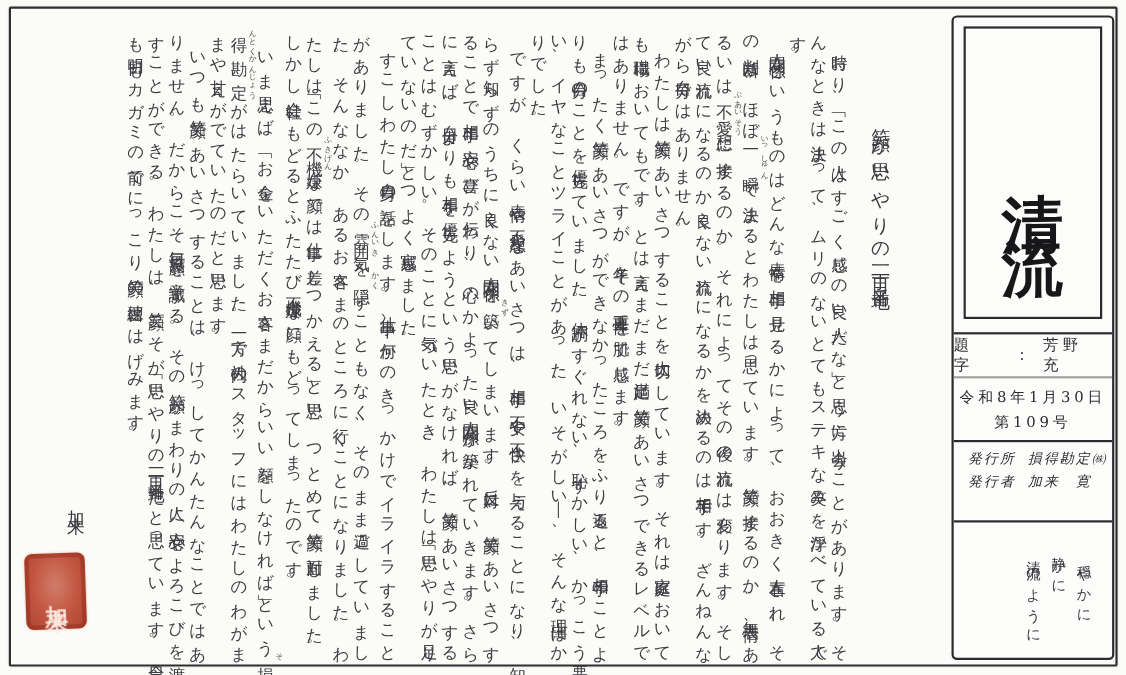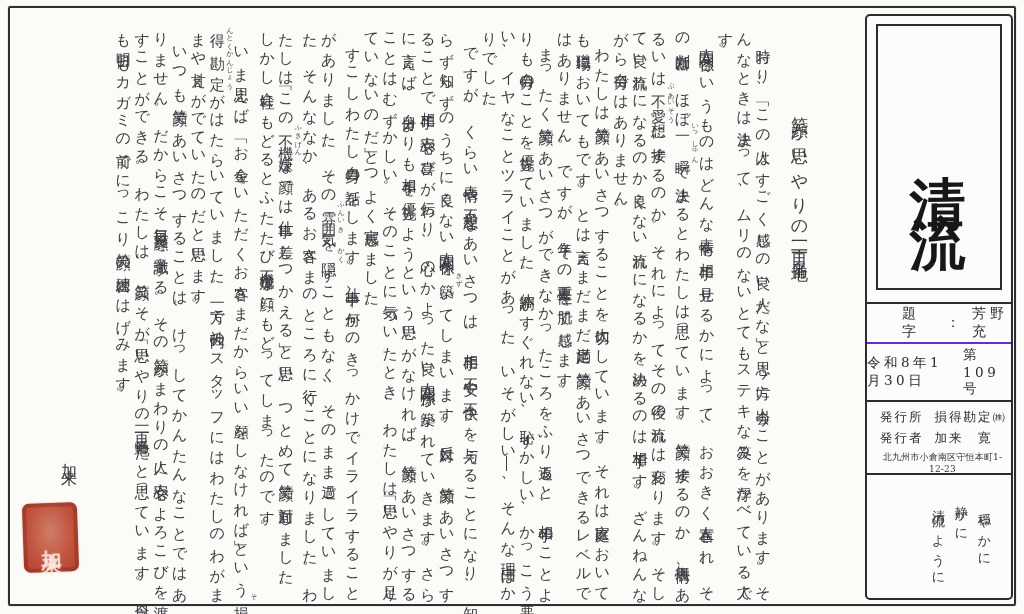--- a/index.html
+++ b/index.html
@@ -63,7 +63,7 @@
   .daiji-row {
     margin-top:12px; border-top:2px solid #2b2b30; height:38px;
     display:flex; align-items:center; justify-content:center; gap:8px;
-    font-size:14px; letter-spacing:4px;padding-left:35px;
+    font-size:14px; letter-spacing:4px;
   }
   .date-row {
     border-top:2px solid #6d28d9; height:56px;

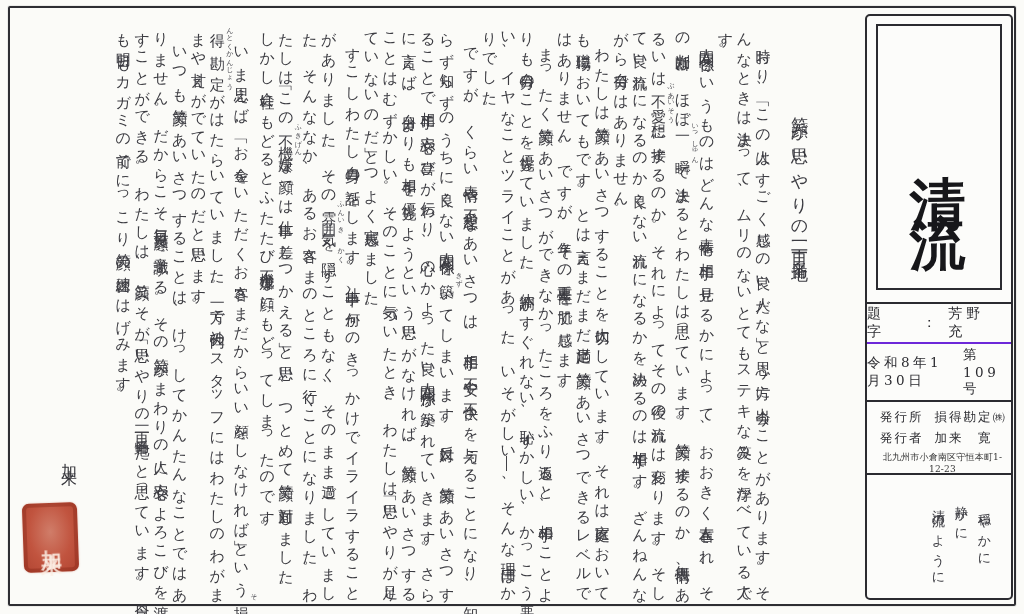--- a/index.html
+++ b/index.html
@@ -66,8 +66,8 @@
     font-size:14px; letter-spacing:4px;
   }
   .date-row {
-    border-top:2px solid #6d28d9; height:56px;
-    display:flex; flex-direction:row; align-items:center; justify-content:center;
+    border-top:2px solid #a3a3a3; height:56px;
+    display:flex; flex-direction:column; align-items:center; justify-content:center;
     gap:5px; font-size:13.5px; letter-spacing:3.5px;
   }
   .pub-row { border-top:2px solid #2b2b30; height:64px; padding:7px 6px 0 13px; box-sizing:content-box; }

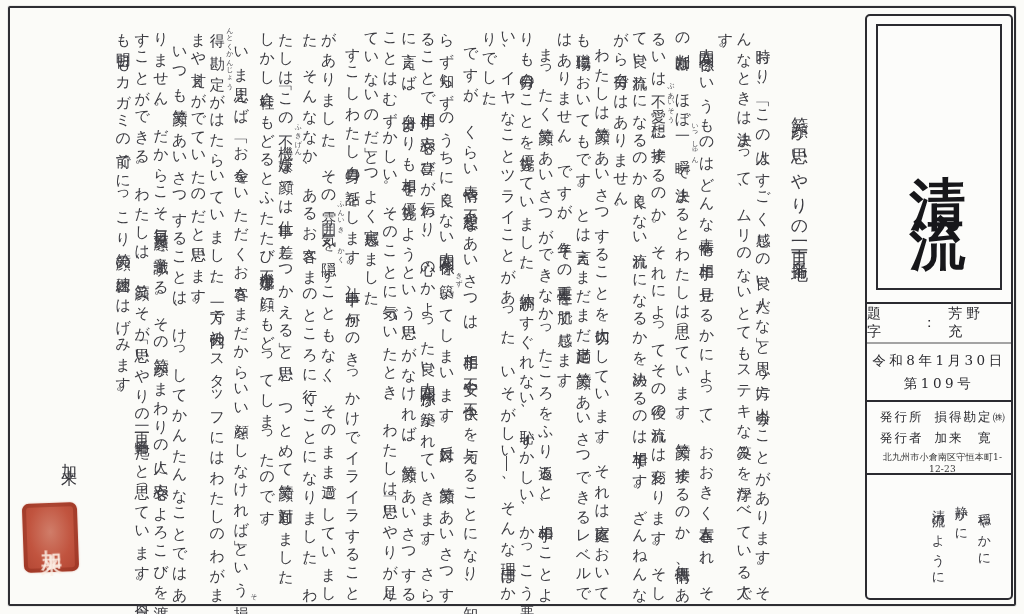--- a/index.html
+++ b/index.html
@@ -70,7 +70,7 @@
     display:flex; flex-direction:column; align-items:center; justify-content:center;
     gap:5px; font-size:13.5px; letter-spacing:3.5px;
   }
-  .pub-row { border-top:2px solid #2b2b30; height:64px; padding:7px 6px 0 13px; box-sizing:content-box; }
+  .pub-row { border-top:2px solid #2b2b30; height:64px; padding:7px 6px 0 13px; box-sizing:content-box;font-style:italic; }
   .pub-line { display:flex; gap:11px; font-size:12.5px; letter-spacing:2px; margin-bottom:4px; white-space:nowrap; }
   .address { font-size:9px; letter-spacing:0.2px; text-align:center; margin-top:2px; color:#333; }
   .motto {

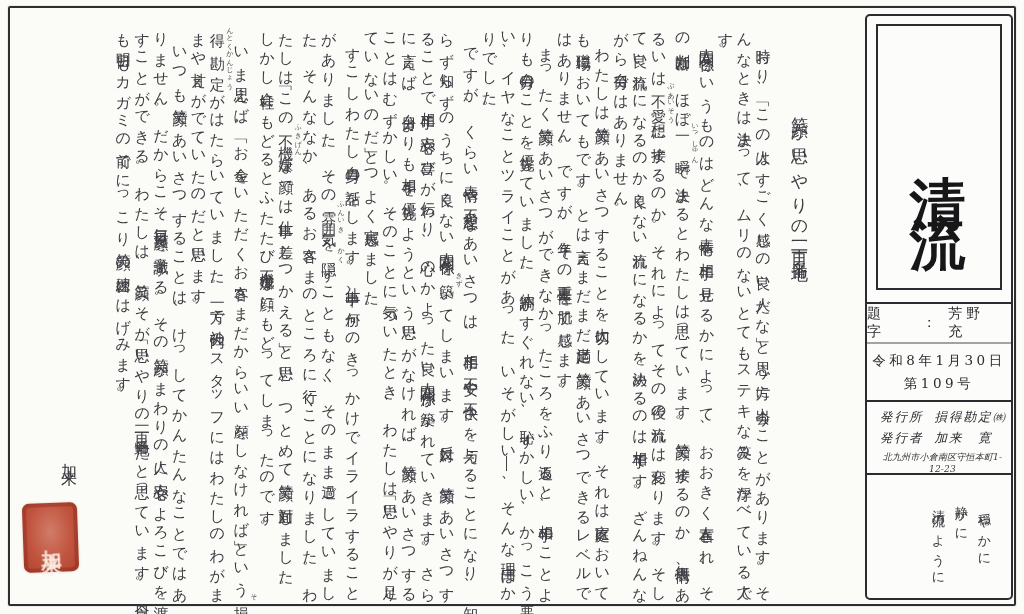--- a/index.html
+++ b/index.html
@@ -132,7 +132,6 @@
         <span>発行者</span>
         <span>加来　寛</span>
       </div>
-      <div class="address">北九州市小倉南区守恒本町1-12-23</div>
     </div>
     <div class="motto">
       <div class="m1">穏やかに</div>

